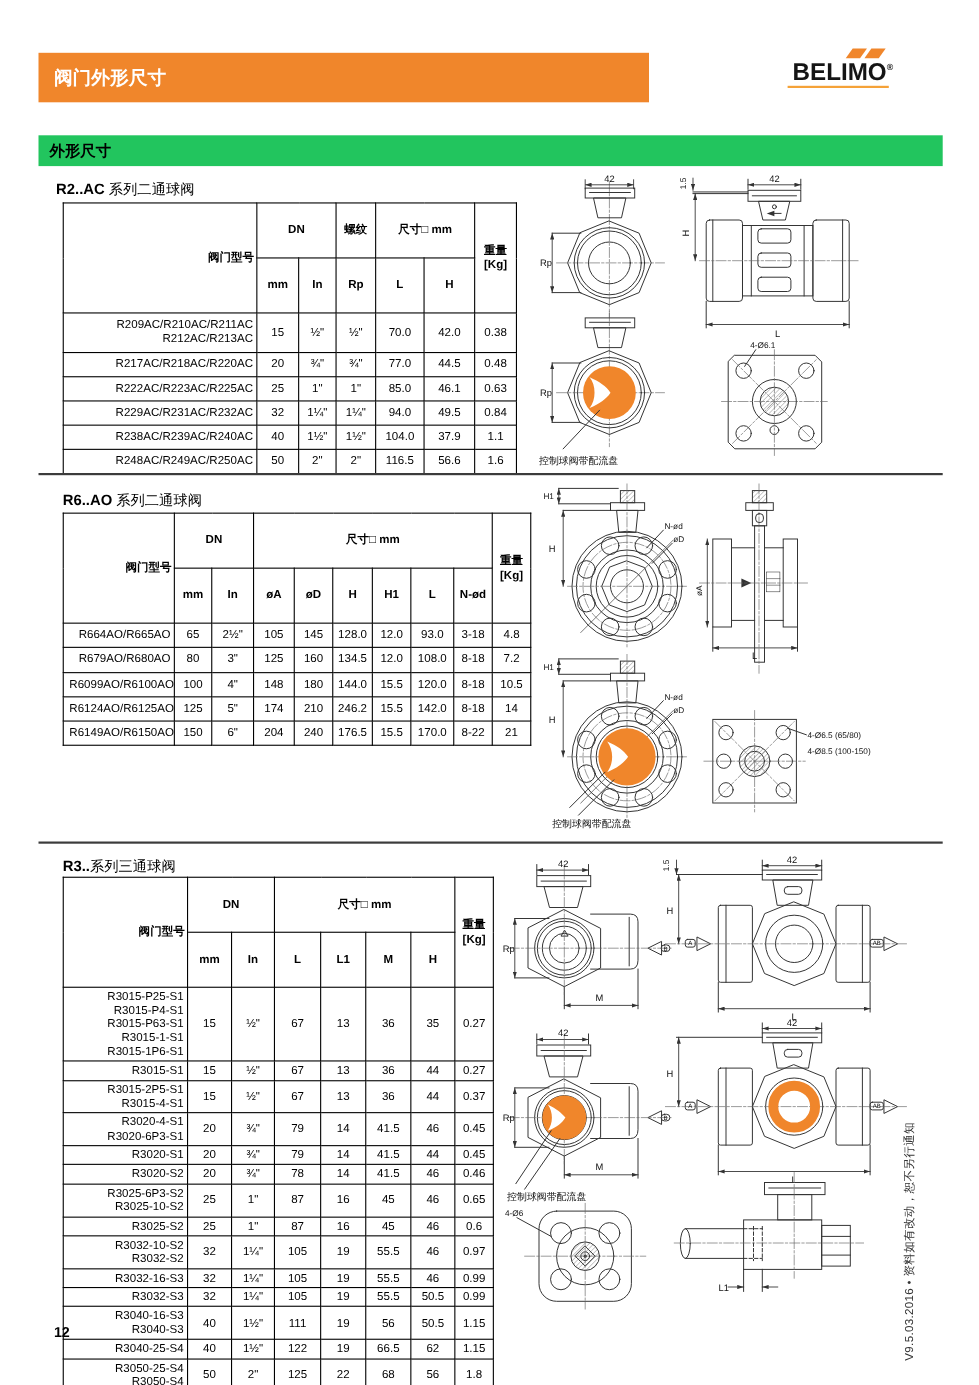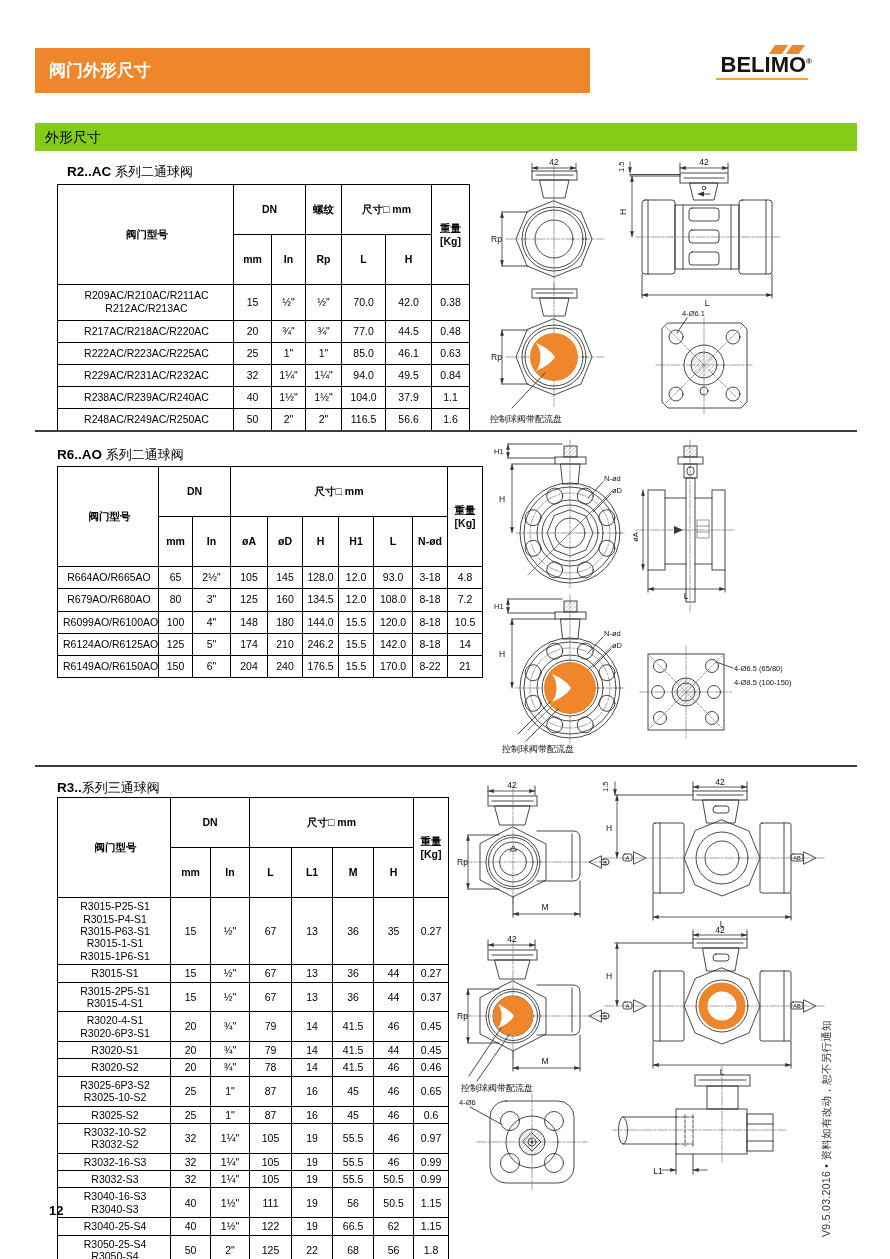--- a/index.html
+++ b/index.html
@@ -14,8 +14,8 @@
   #logo .lt{font-size:22px;font-weight:bold;color:#151515;letter-spacing:0px;line-height:24px}
   #logo .lt sup{font-size:8px;vertical-align:super}
   #logo .ul{height:2px;background:#F5A238;margin-top:1px;width:92px}
-  #graybar{left:35px;top:123px;width:822px;height:28px;background:#84cc16;color:#000;
-           font-size:14px;font-weight:normal;line-height:28px;padding-left:10px;box-sizing:border-box}
+  #graybar{left:35px;top:123px;width:822px;height:28px;background:#22c55e;color:#000;
+           font-size:14px;font-weight:bold;line-height:28px;padding-left:10px;box-sizing:border-box}
   .sec-title{font-size:13px;color:#000}
   .sec-title b{font-size:13.5px}
   .hr{height:2px;background:#3c3c3c}

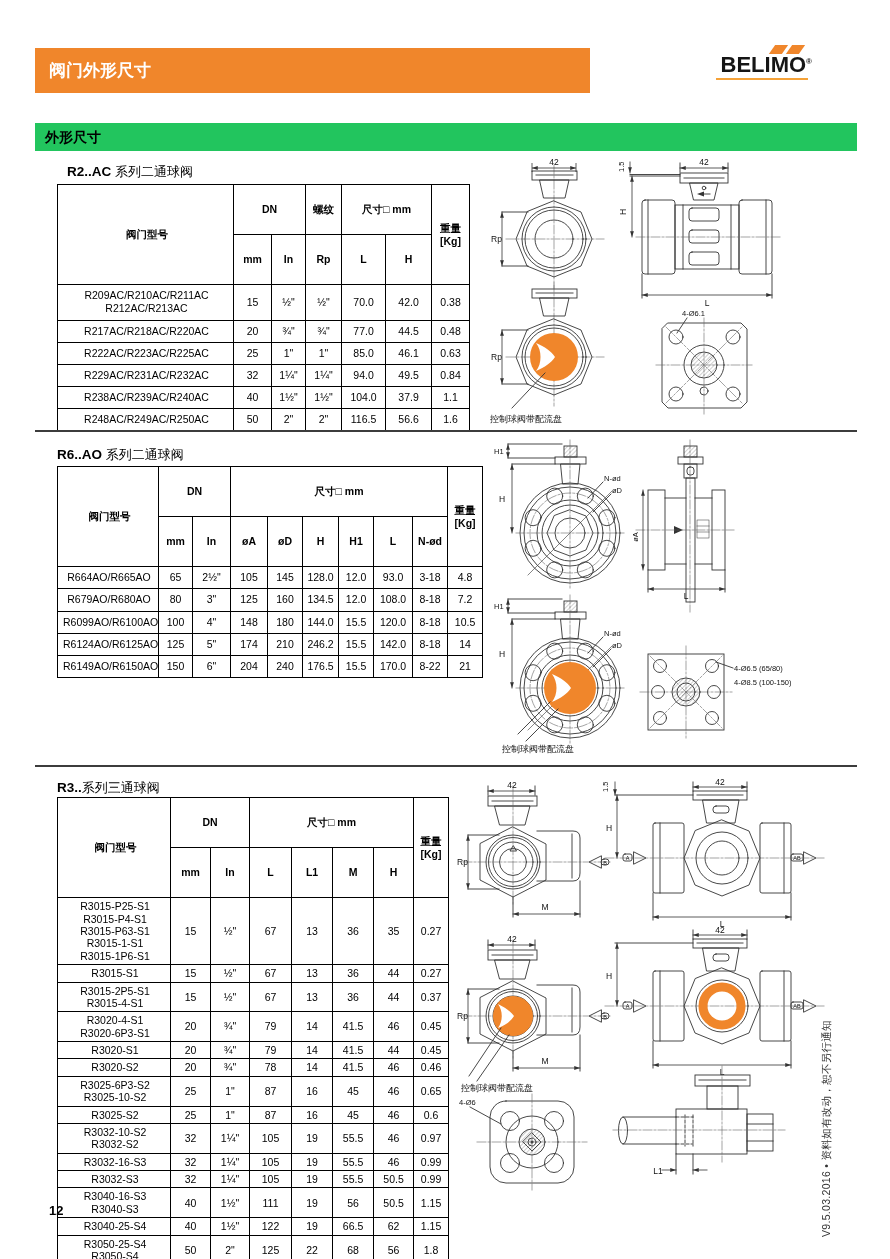--- a/index.html
+++ b/index.html
@@ -53,7 +53,7 @@
 </div>
 <div id="graybar" class="abs">外形尺寸</div>
 
-<div class="abs sec-title" style="left:67px;top:163px">
+<div class="abs sec-title" style="left:51px;top:163px">
   <b>R2..AC</b><span> 系列二通球阀</span></div>
 <div class="abs" style="left:57px;top:184px">
     <table class="spec" style="width: 412px;">

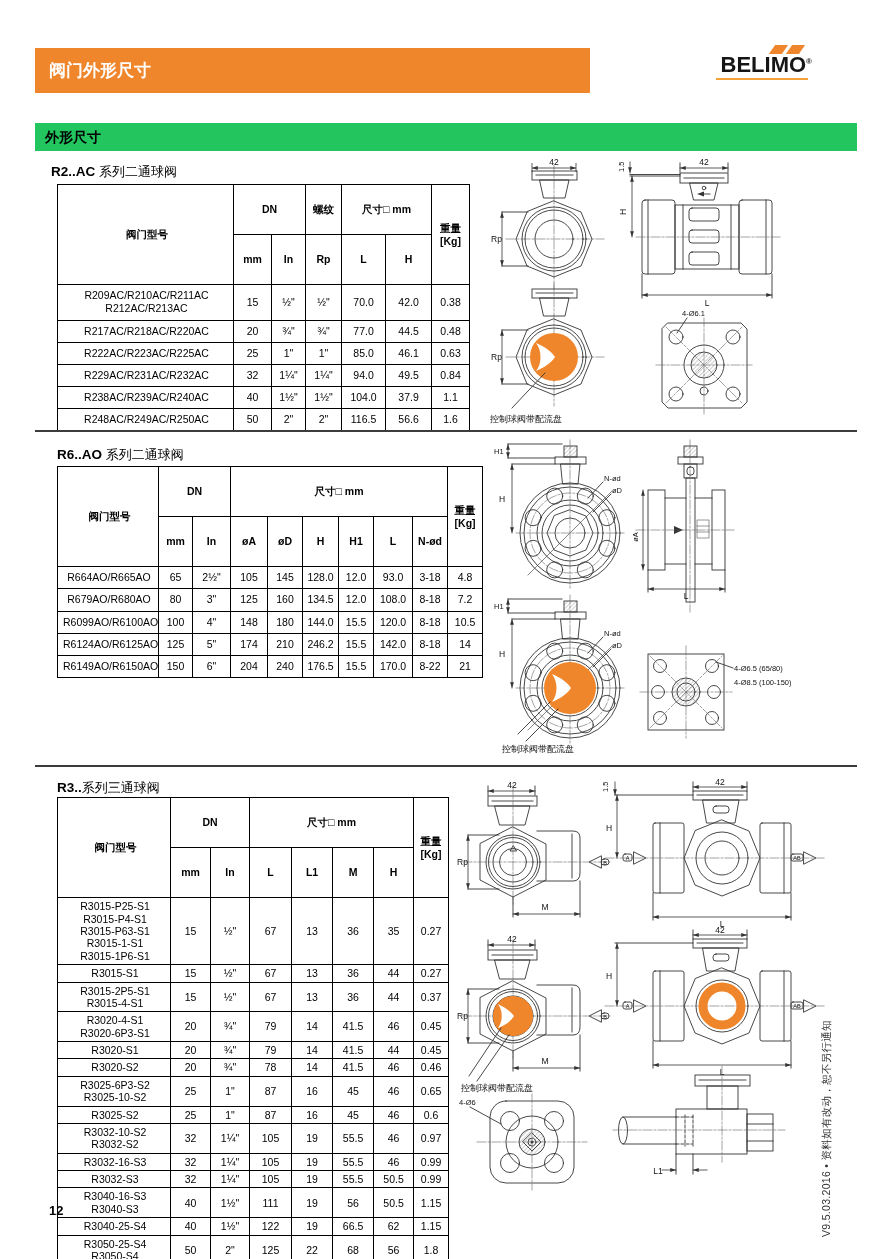--- a/index.html
+++ b/index.html
@@ -23,7 +23,7 @@
   .spec th,.spec td{border:1px solid #000;padding:4px 3px;text-align:center;vertical-align:middle;
                     white-space:pre-line;line-height:1.25}
   .spec th{font-weight:bold;padding:18px 2px}
-  .spec .name{text-align:center;padding-left:5px}
+  .spec .name{text-align:right;padding-left:5px}
   .compact td{padding:2px 3px;line-height:1.18}
   #vnote{left:820px;top:1237px;transform-origin:0 0;transform:rotate(-90deg);
          font-size:10.5px;color:#333;width:215px;letter-spacing:0.3px;white-space:nowrap}

